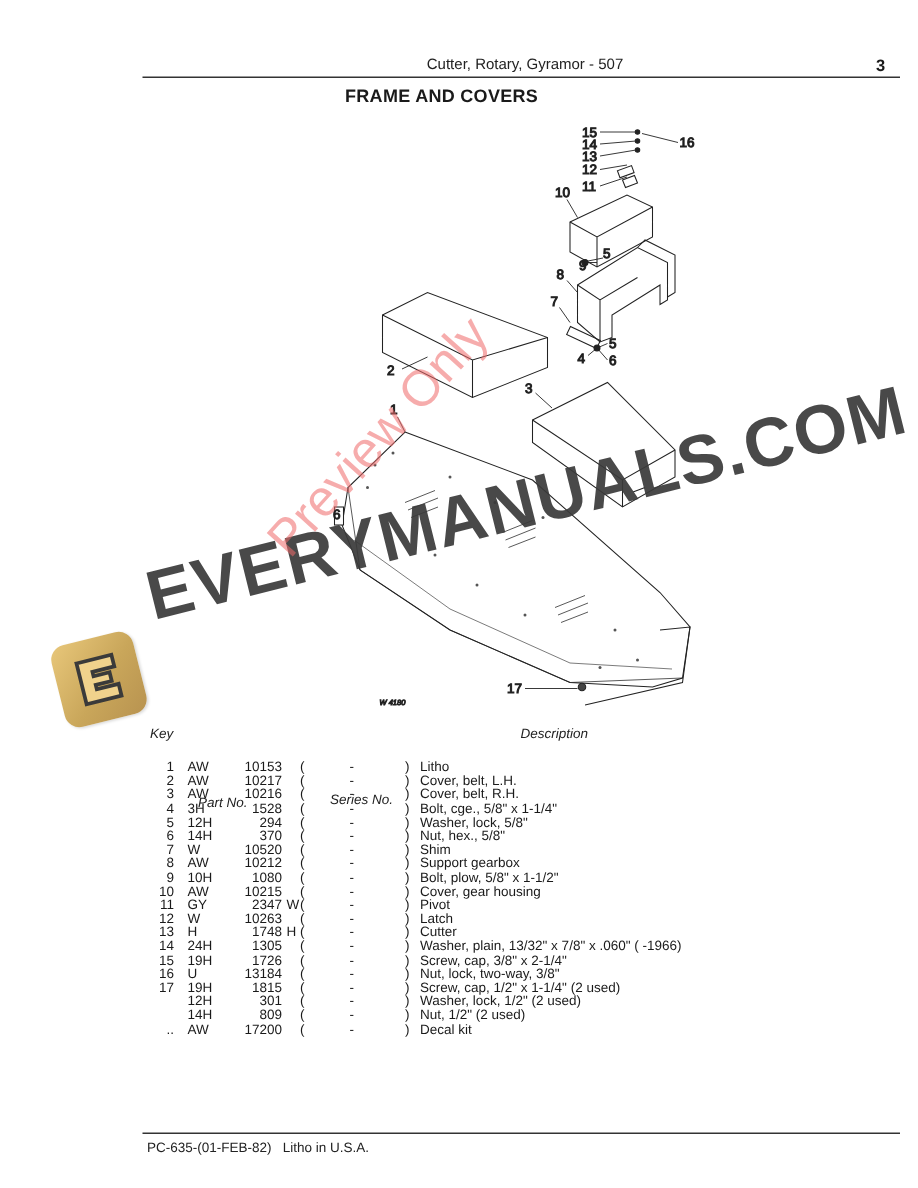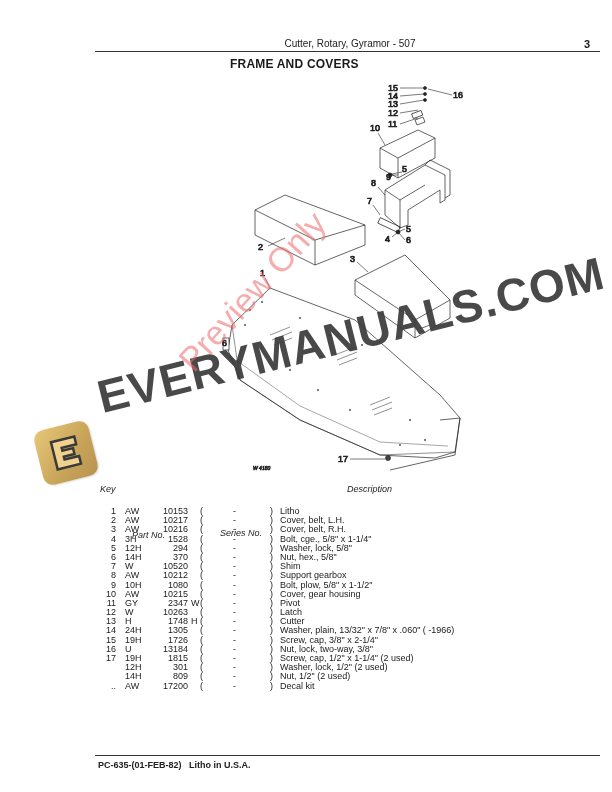--- a/index.html
+++ b/index.html
@@ -363,6 +363,6 @@
 </div>
 
 <div class="abs ftr-rule"></div>
-<div class="abs ftr-text" style="white-space:pre;font-weight:bold;">PC-635-(01-FEB-82)   Litho in U.S.A.</div>
+<div class="abs ftr-text" style="white-space:pre;">PC-635-(01-FEB-82)   Litho in U.S.A.</div>
 
 </body></html>

